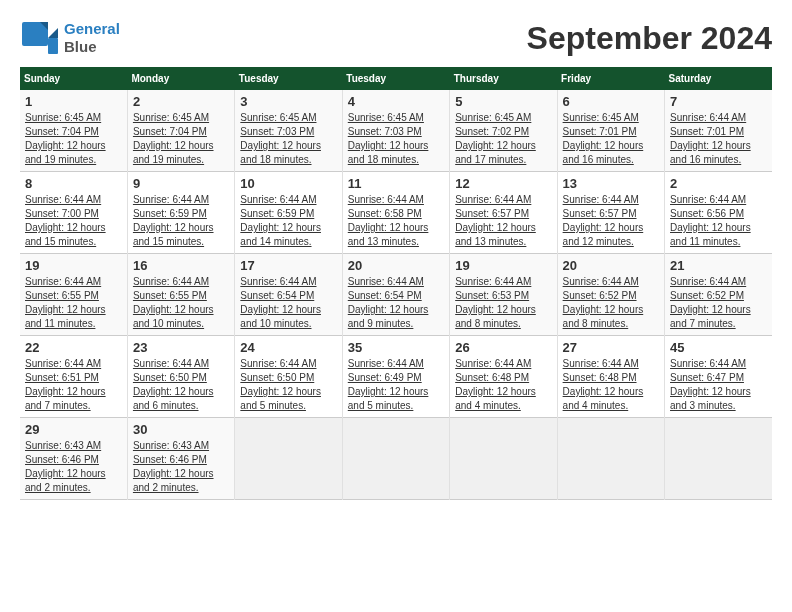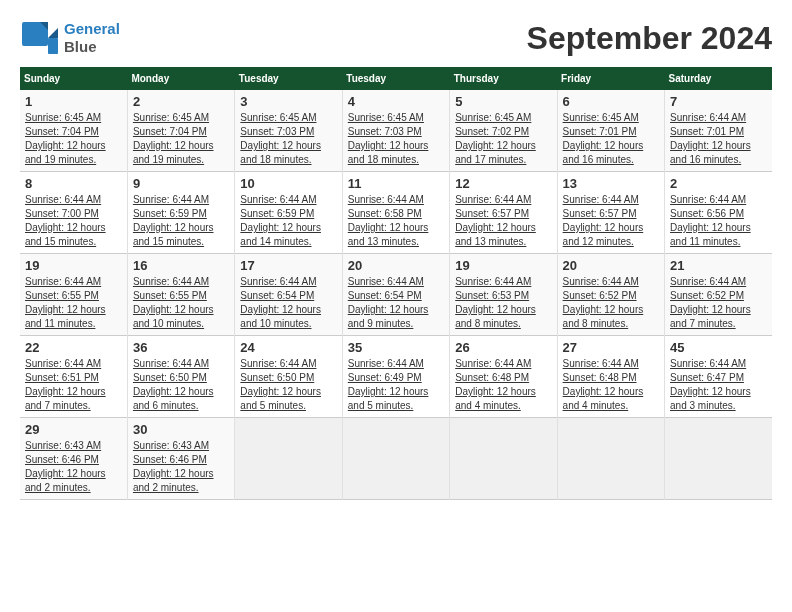--- a/index.html
+++ b/index.html
@@ -298,7 +298,7 @@
         </div>
       </td>
         <td>
-        <span class="day-num">36</span>
+        <span class="day-num">23</span>
         <div class="cell-content">
           Sunrise: 6:44 AM<br>
           Sunset: 6:50 PM<br>

